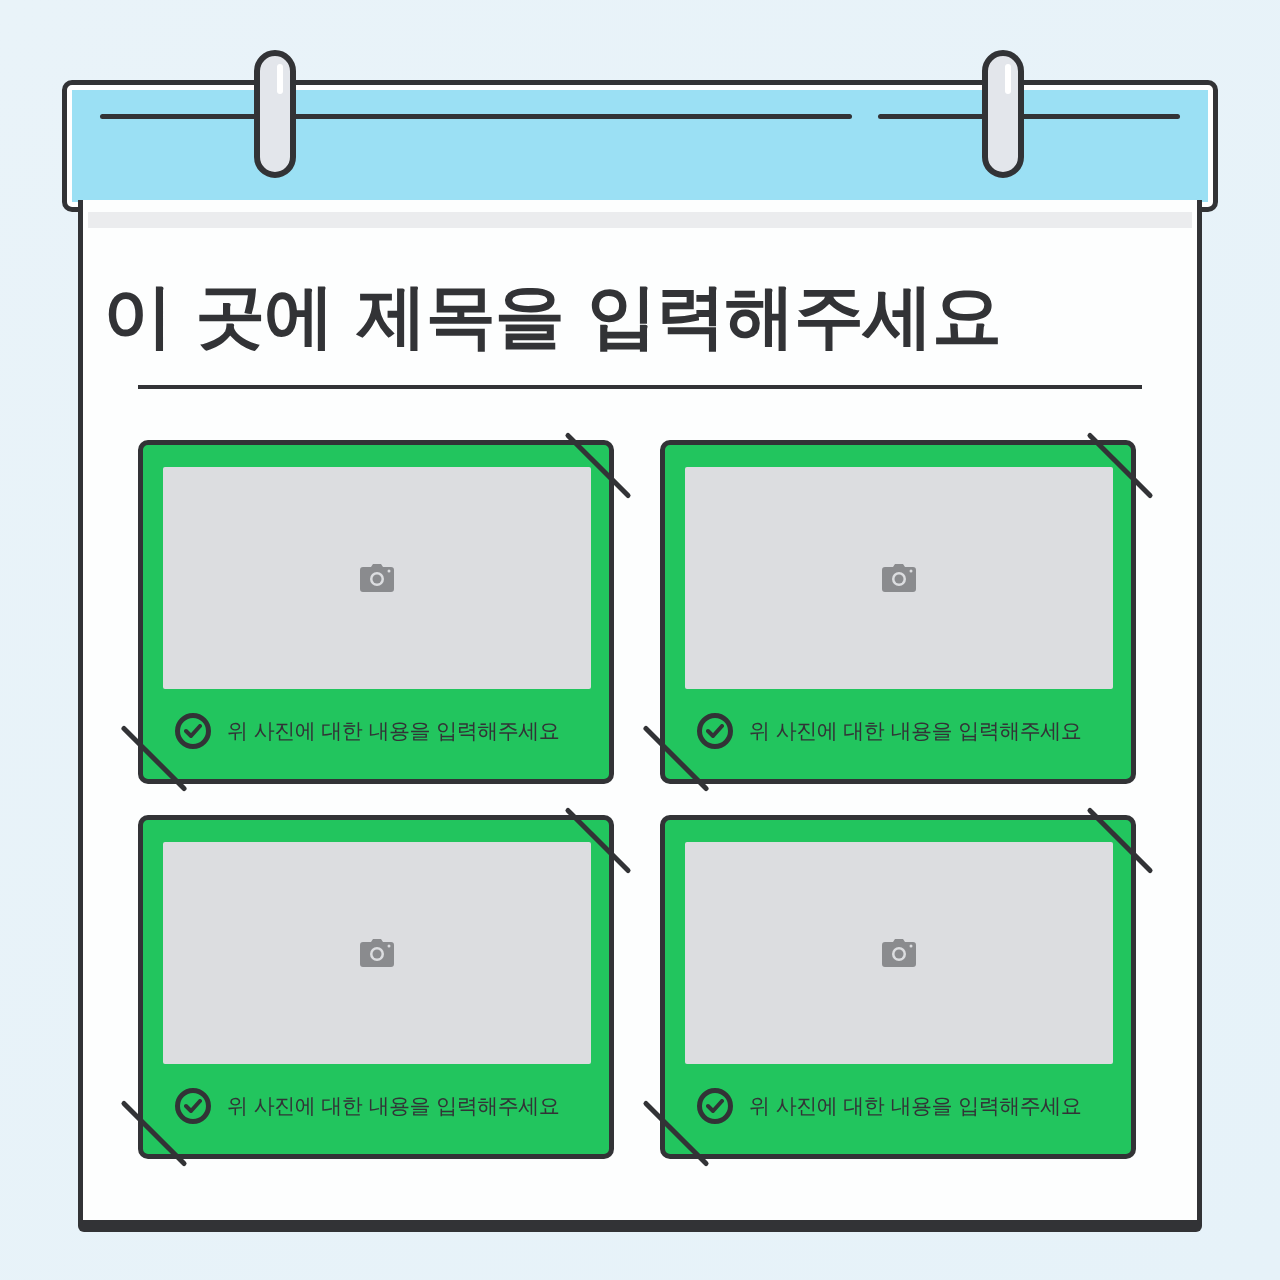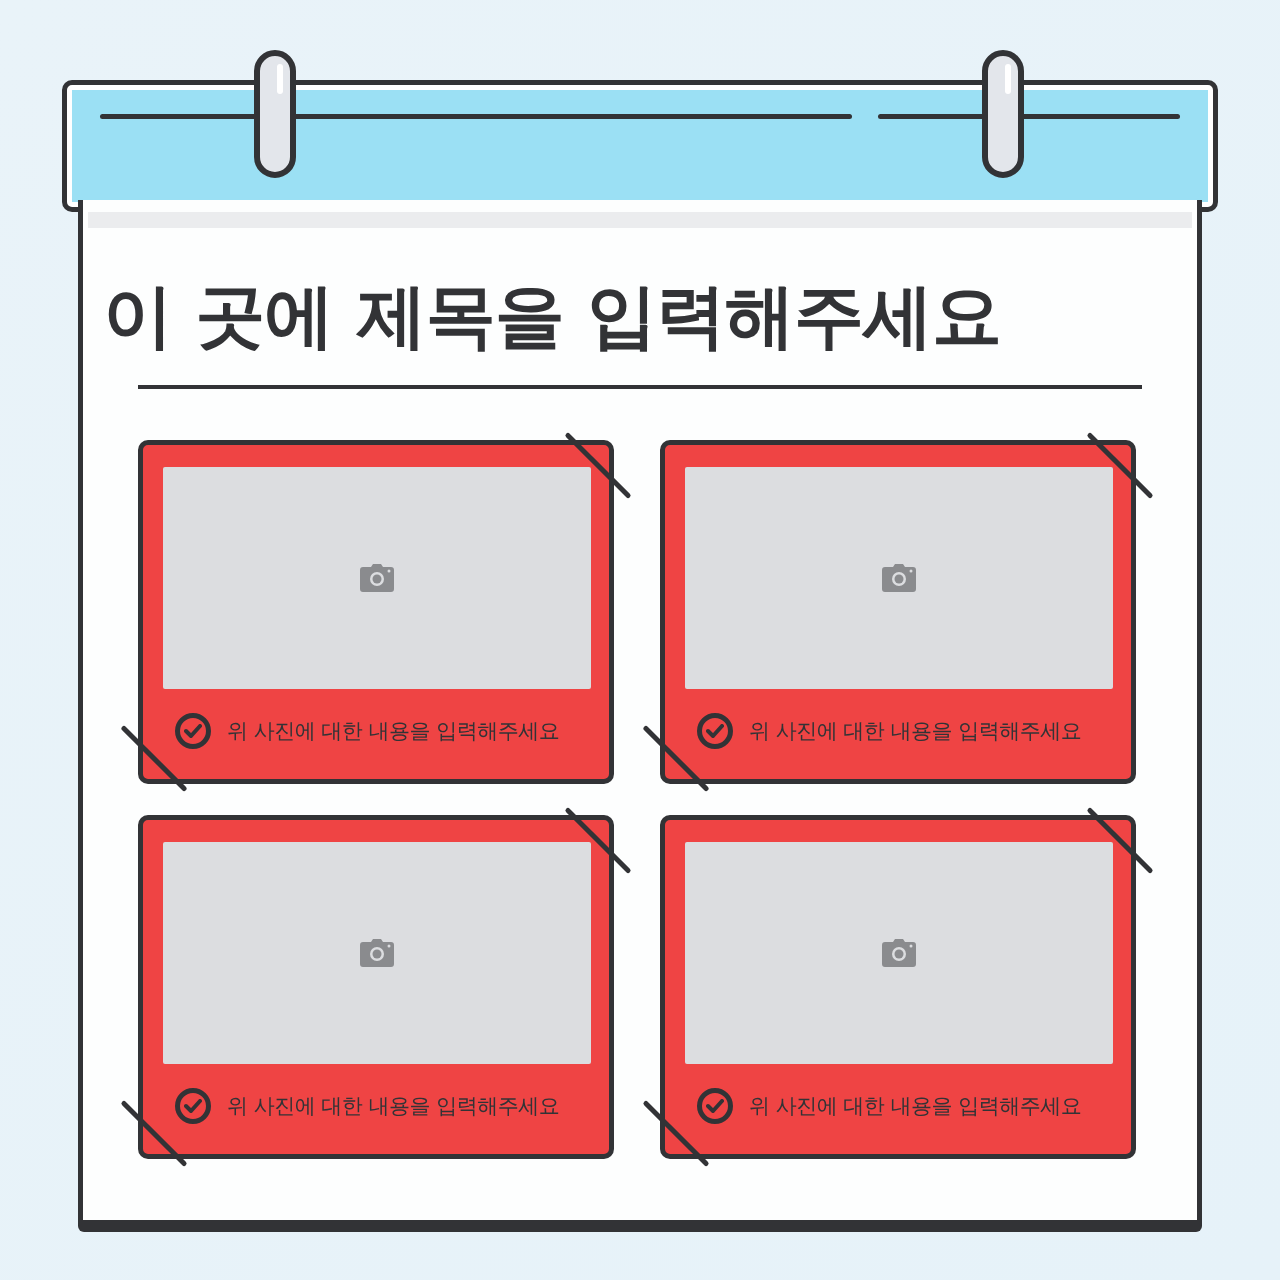--- a/index.html
+++ b/index.html
@@ -64,7 +64,7 @@
     .card {
       position: absolute;
       width: 476px; height: 344px;
-      background: #ef4444;
+      background: #22c55e;
       border: 5px solid #323336;
       border-radius: 10px;
     }

